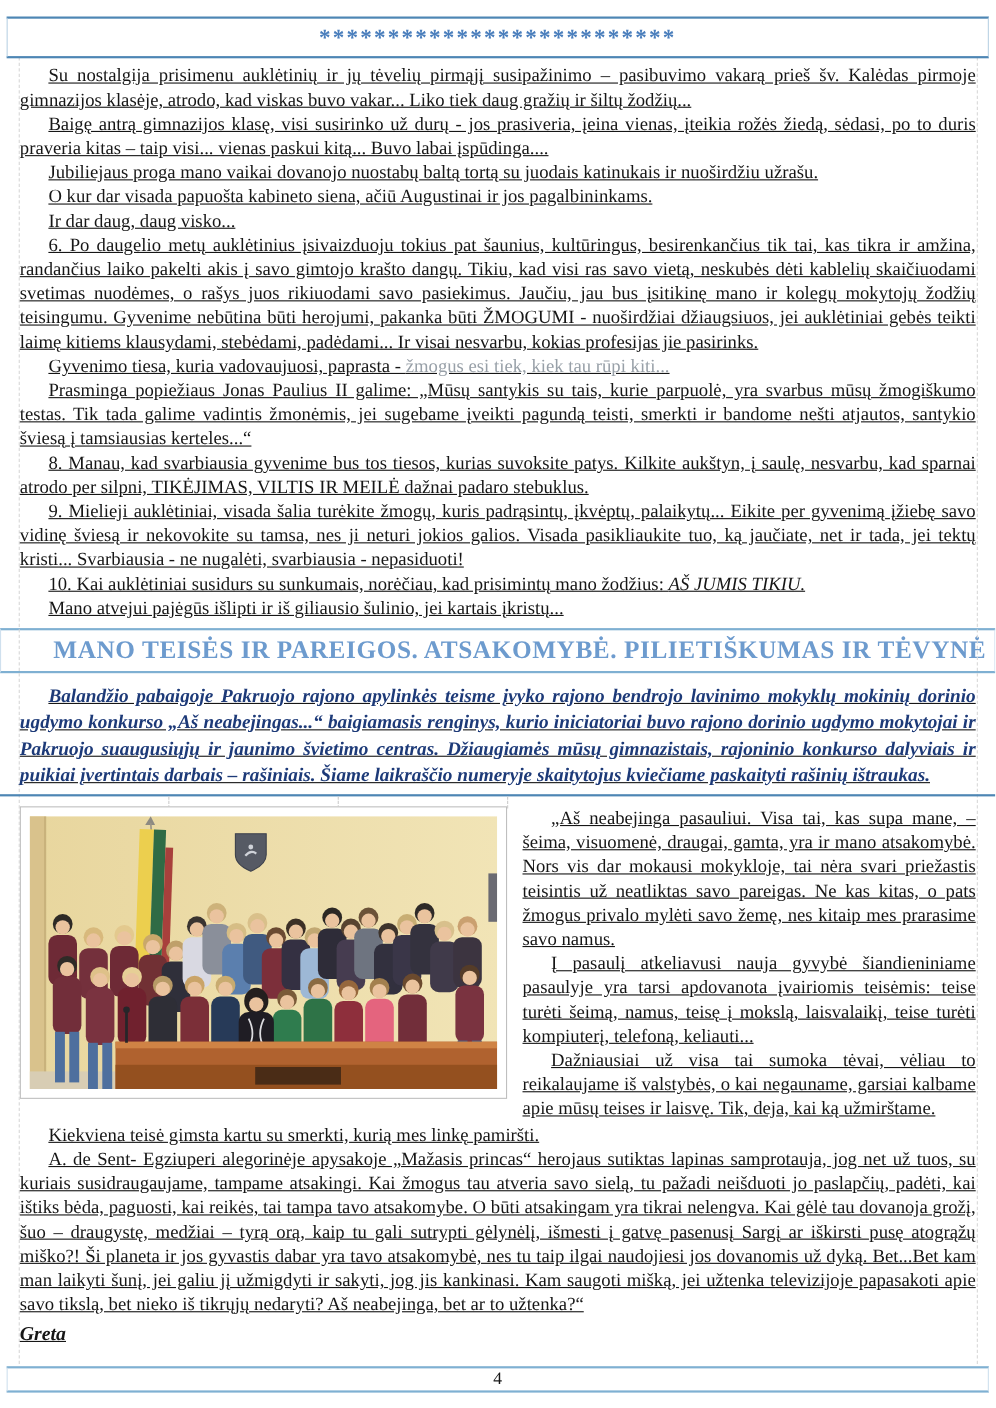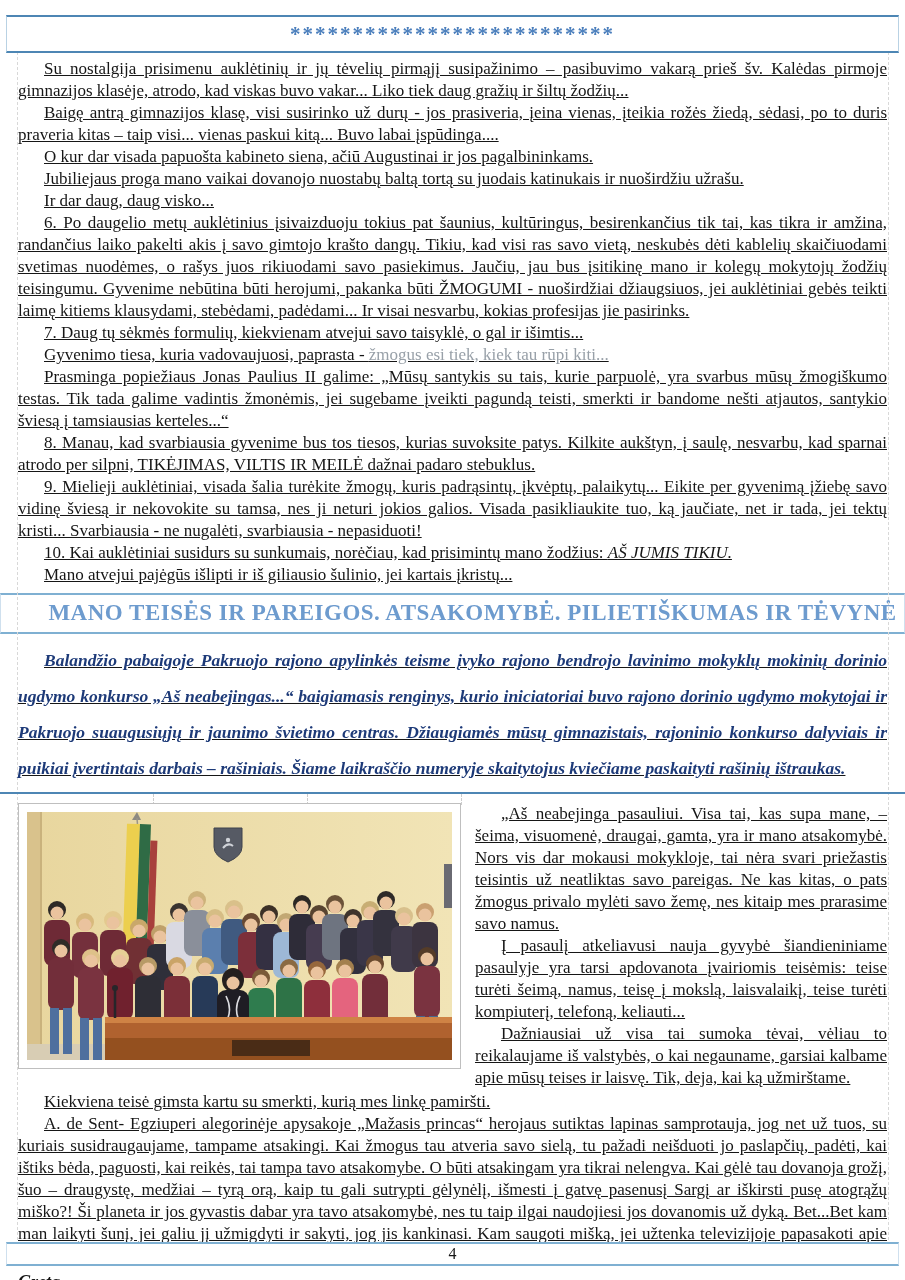--- a/index.html
+++ b/index.html
@@ -100,8 +100,8 @@
   <div class="content">
     <p class="para">Su nostalgija prisimenu auklėtinių ir  jų tėvelių pirmąjį susipažinimo – pasibuvimo vakarą prieš šv. Kalėdas pirmoje gimnazijos klasėje, atrodo, kad viskas buvo vakar... Liko tiek daug gražių ir šiltų žodžių...</p>
     <p class="para">Baigę antrą gimnazijos klasę, visi susirinko už durų - jos prasiveria, įeina vienas, įteikia rožės žiedą, sėdasi,  po to duris praveria kitas – taip visi... vienas paskui kitą... Buvo labai įspūdinga....</p>
+    <p class="para">Jubiliejaus proga mano vaikai dovanojo nuostabų  baltą tortą su juodais katinukais ir nuoširdžiu užrašu.</p>
     <p class="para">O kur dar visada papuošta kabineto siena, ačiū Augustinai ir jos pagalbininkams.</p>
-    <p class="para">Jubiliejaus proga mano vaikai dovanojo nuostabų  baltą tortą su juodais katinukais ir nuoširdžiu užrašu.</p>
     <p class="para">Ir dar daug, daug visko...</p>
     <p class="para">6. Po daugelio metų auklėtinius įsivaizduoju tokius pat šaunius, kultūringus, besirenkančius tik tai, kas tikra ir amžina, randančius laiko pakelti akis į savo gimtojo krašto dangų. Tikiu, kad visi ras savo vietą, neskubės dėti kablelių skaičiuodami svetimas nuodėmes, o rašys juos rikiuodami savo pasiekimus. Jaučiu, jau bus įsitikinę mano ir kolegų mokytojų žodžių teisingumu. Gyvenime nebūtina būti herojumi, pakanka būti ŽMOGUMI  - nuoširdžiai džiaugsiuos, jei auklėtiniai gebės teikti laimę kitiems klausydami, stebėdami, padėdami... Ir visai nesvarbu, kokias profesijas jie pasirinks.</p>
     <p class="para">7. Daug tų sėkmės formulių, kiekvienam atvejui savo taisyklė, o gal ir išimtis...</p>

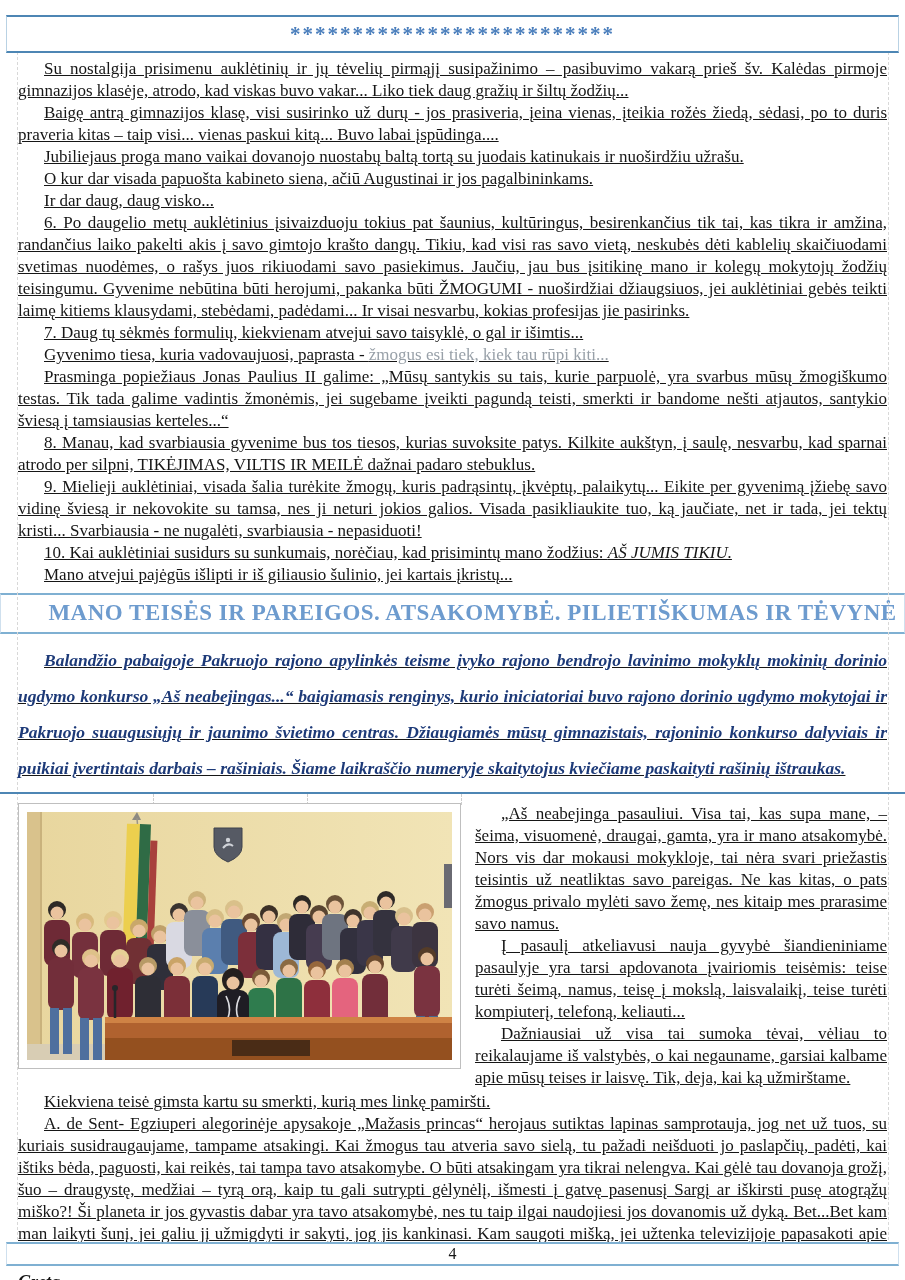--- a/index.html
+++ b/index.html
@@ -104,7 +104,6 @@
     <p class="para">O kur dar visada papuošta kabineto siena, ačiū Augustinai ir jos pagalbininkams.</p>
     <p class="para">Ir dar daug, daug visko...</p>
     <p class="para">6. Po daugelio metų auklėtinius įsivaizduoju tokius pat šaunius, kultūringus, besirenkančius tik tai, kas tikra ir amžina, randančius laiko pakelti akis į savo gimtojo krašto dangų. Tikiu, kad visi ras savo vietą, neskubės dėti kablelių skaičiuodami svetimas nuodėmes, o rašys juos rikiuodami savo pasiekimus. Jaučiu, jau bus įsitikinę mano ir kolegų mokytojų žodžių teisingumu. Gyvenime nebūtina būti herojumi, pakanka būti ŽMOGUMI  - nuoširdžiai džiaugsiuos, jei auklėtiniai gebės teikti laimę kitiems klausydami, stebėdami, padėdami... Ir visai nesvarbu, kokias profesijas jie pasirinks.</p>
-    <p class="para">7. Daug tų sėkmės formulių, kiekvienam atvejui savo taisyklė, o gal ir išimtis...</p>
     <p class="para"><span>Gyvenimo tiesa, kuria vadovaujuosi, paprasta - </span><span class="gray-phrase">žmogus esi tiek, kiek tau rūpi kiti...</span></p>
     <p class="para">Prasminga popiežiaus Jonas Paulius II galime: „Mūsų santykis su tais, kurie parpuolė, yra svarbus mūsų žmogiškumo testas. Tik tada galime vadintis žmonėmis, jei sugebame įveikti pagundą teisti, smerkti ir bandome nešti atjautos, santykio šviesą į tamsiausias kerteles...“</p>
     <p class="para">8. Manau, kad svarbiausia gyvenime bus tos tiesos, kurias suvoksite patys. Kilkite aukštyn, į saulę, nesvarbu, kad sparnai atrodo per silpni,  TIKĖJIMAS, VILTIS IR MEILĖ dažnai padaro stebuklus.</p>

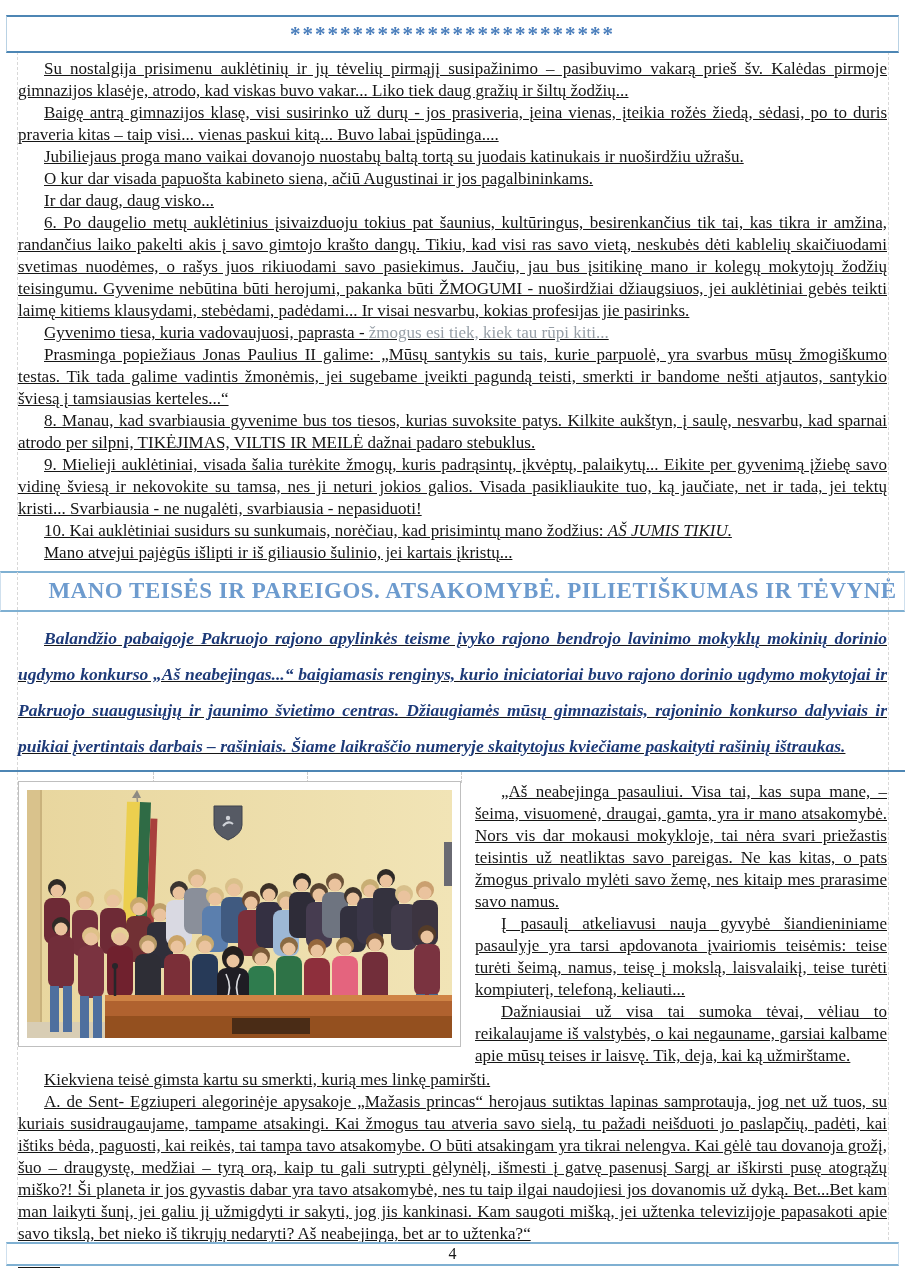--- a/index.html
+++ b/index.html
@@ -52,7 +52,7 @@
   p.intro{
     margin:0;text-indent:26px;
     color:var(--navy);font-weight:bold;font-style:italic;
-    font-size:17.5px;line-height:36px;
+    font-size:17.5px;line-height:24px;
   }
   .photo-rule{
     position:relative;z-index:1;

